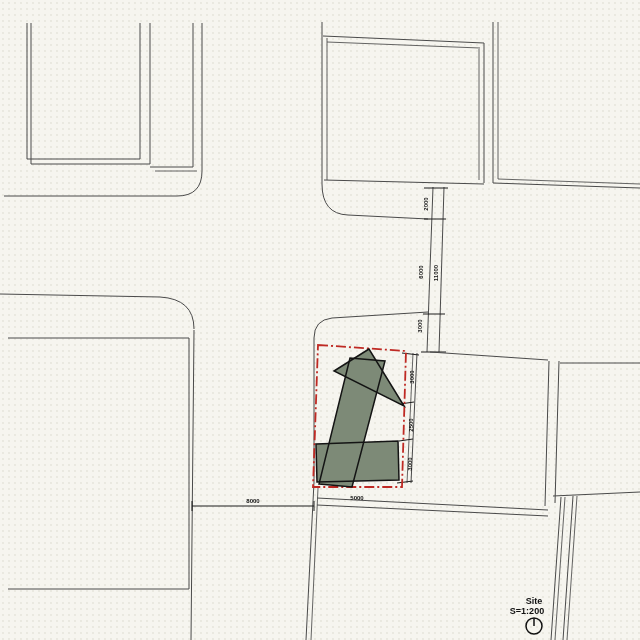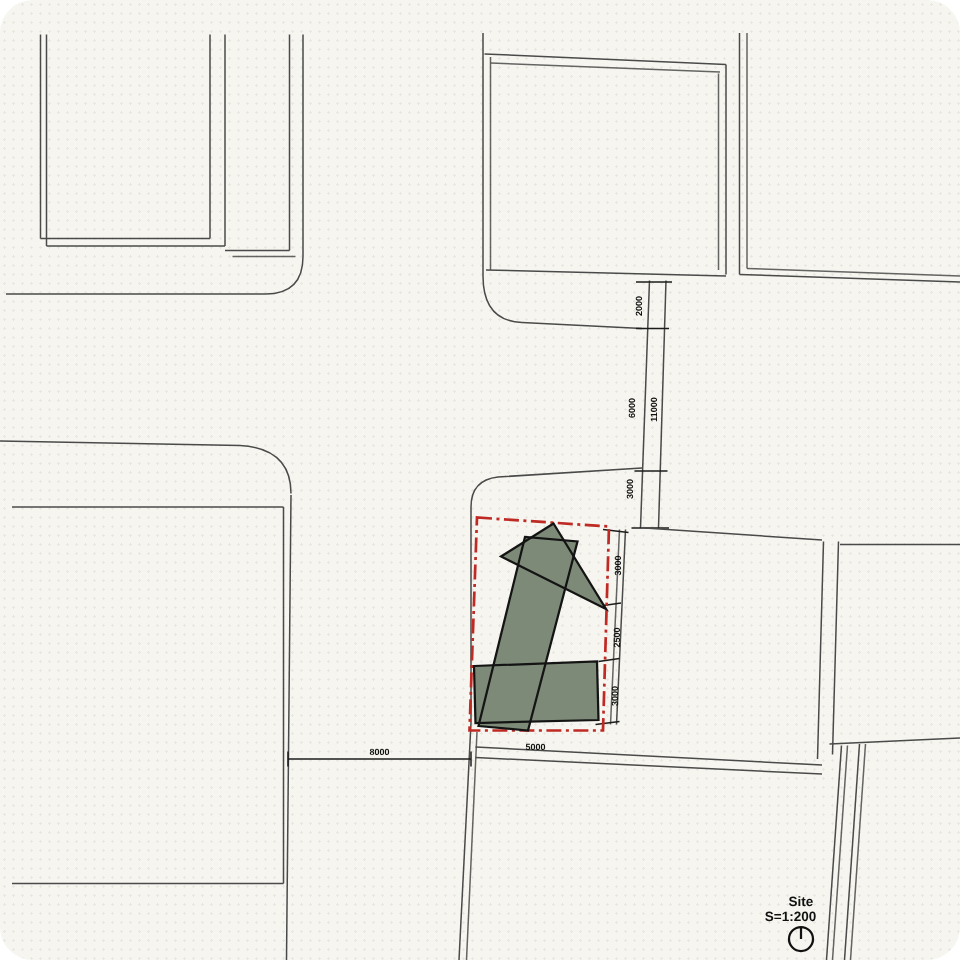--- a/index.html
+++ b/index.html
@@ -13,7 +13,6 @@
     background-color:var(--background,#f6f5ef);
     background-image:radial-gradient(circle,#e9e8e0 0.7px,transparent 0.9px);
     background-size:6px 6px;
-    border-radius:22px;
   }
   svg{position:absolute;left:0;top:0;}
   .ln{stroke:var(--line,#4a4a4a);stroke-width:1;fill:none;}

